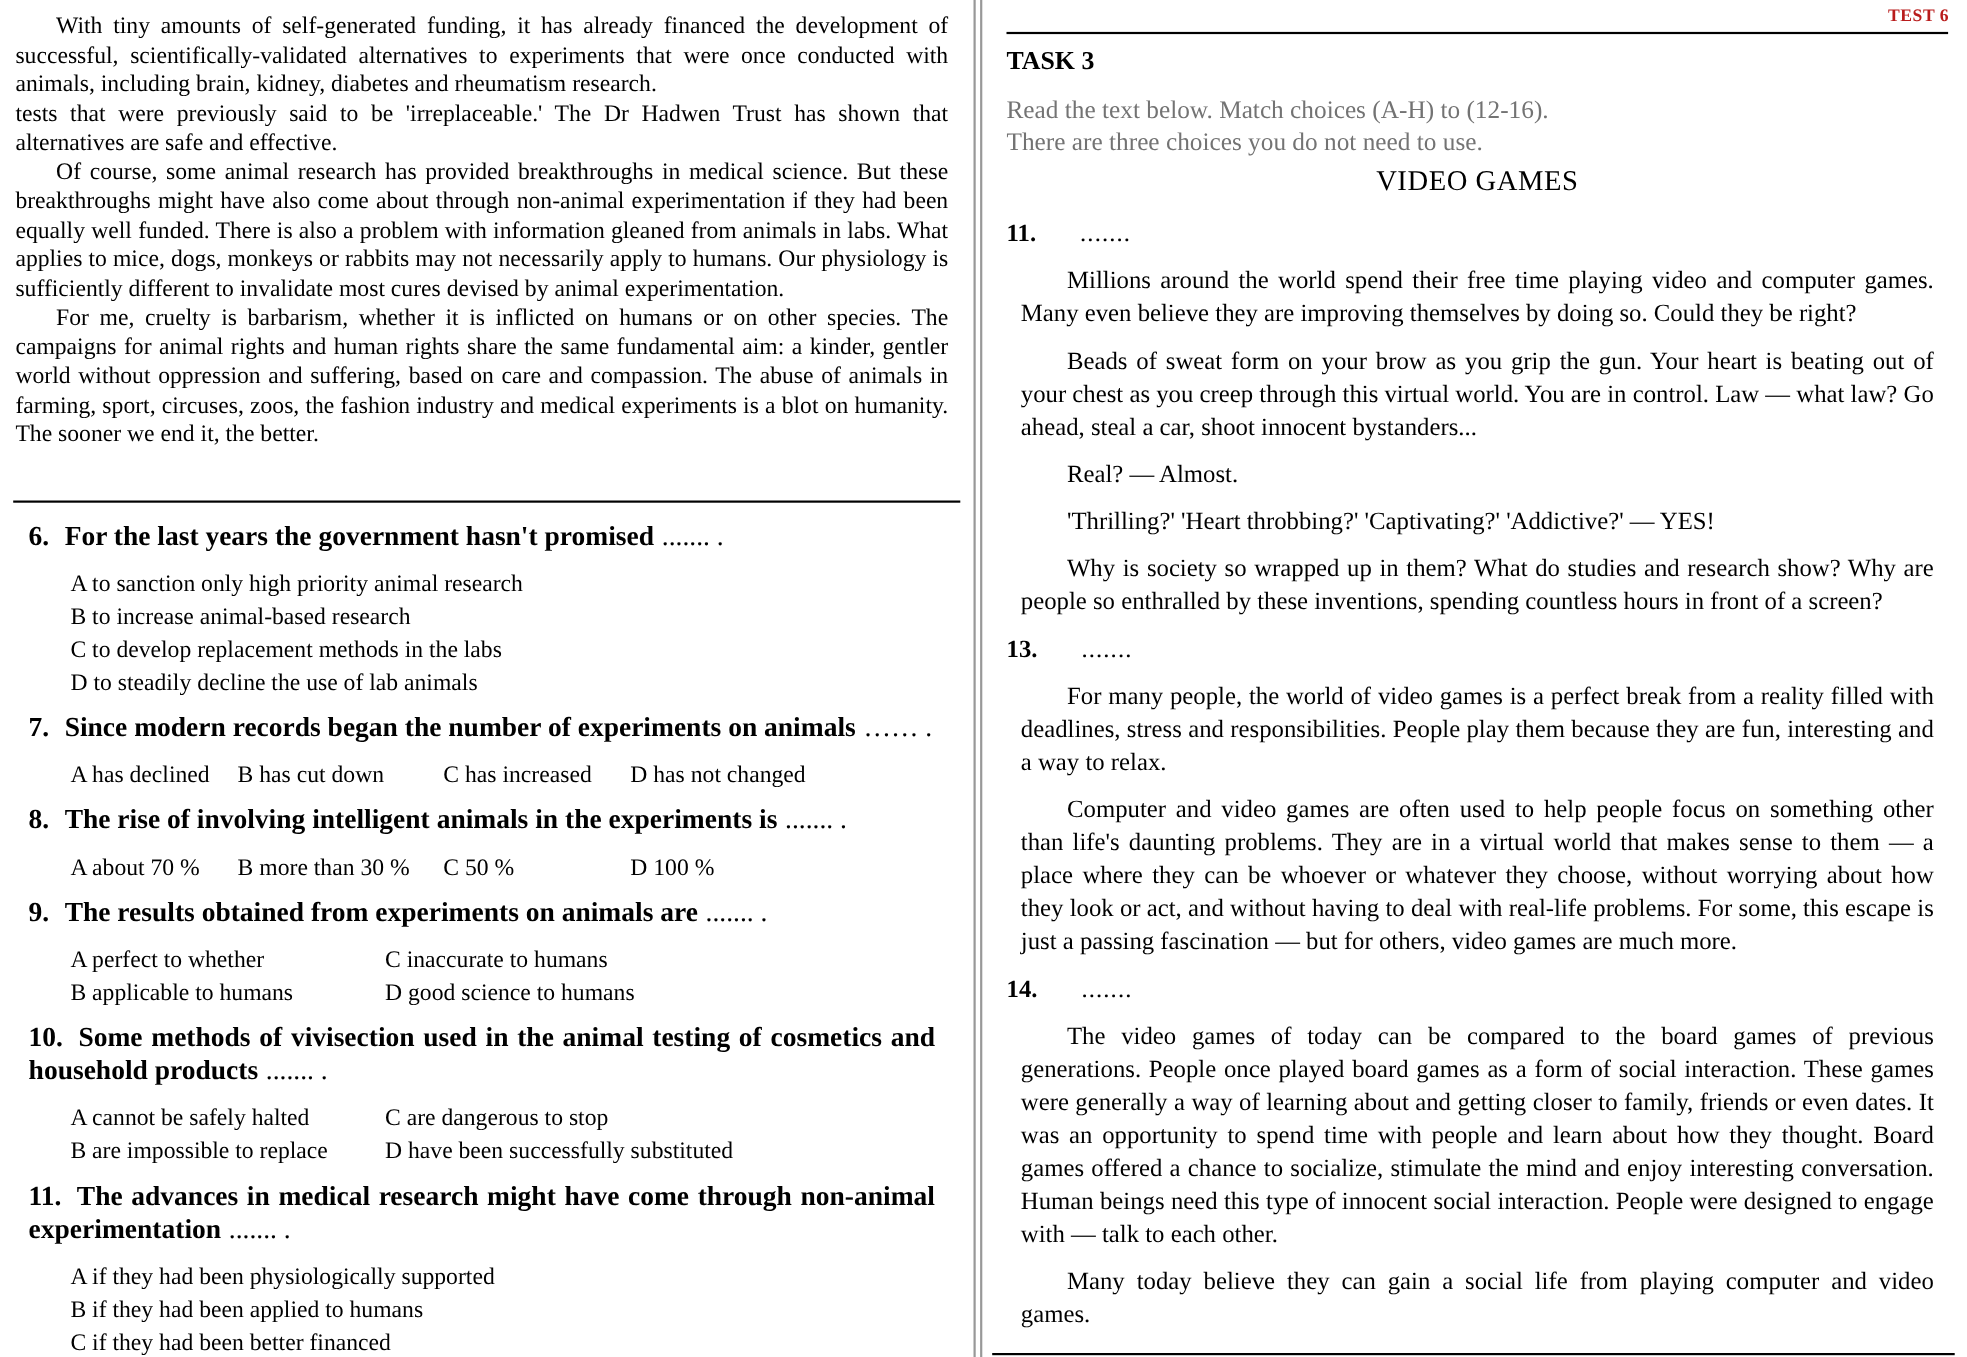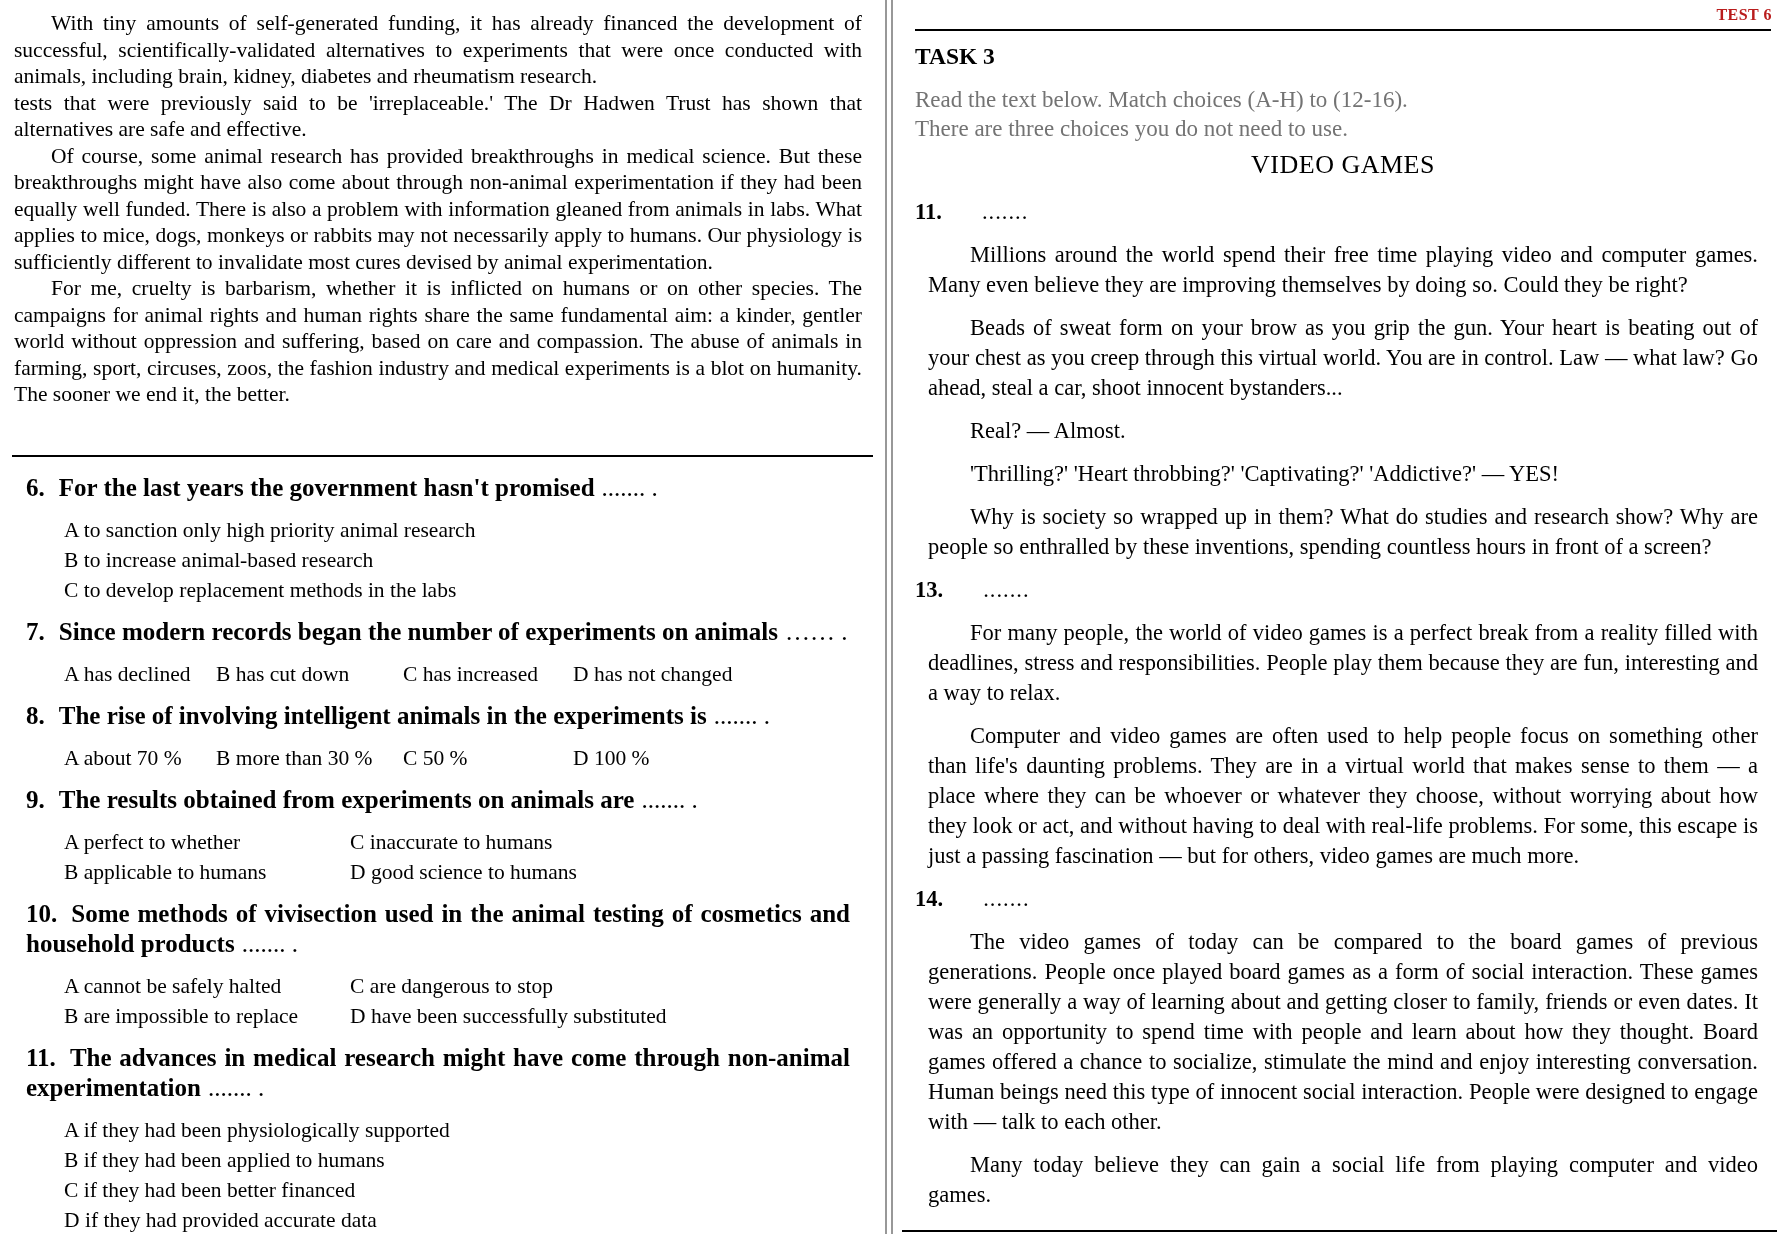--- a/index.html
+++ b/index.html
@@ -65,6 +65,7 @@
       <p class="opt">A to sanction only high priority animal research</p>
       <p class="opt">B to increase animal-based research</p>
       <p class="opt">C to develop replacement methods in the labs</p>
+      <p class="opt">D to steadily decline the use of lab animals</p>
     </div>
 
     <p class="q">

